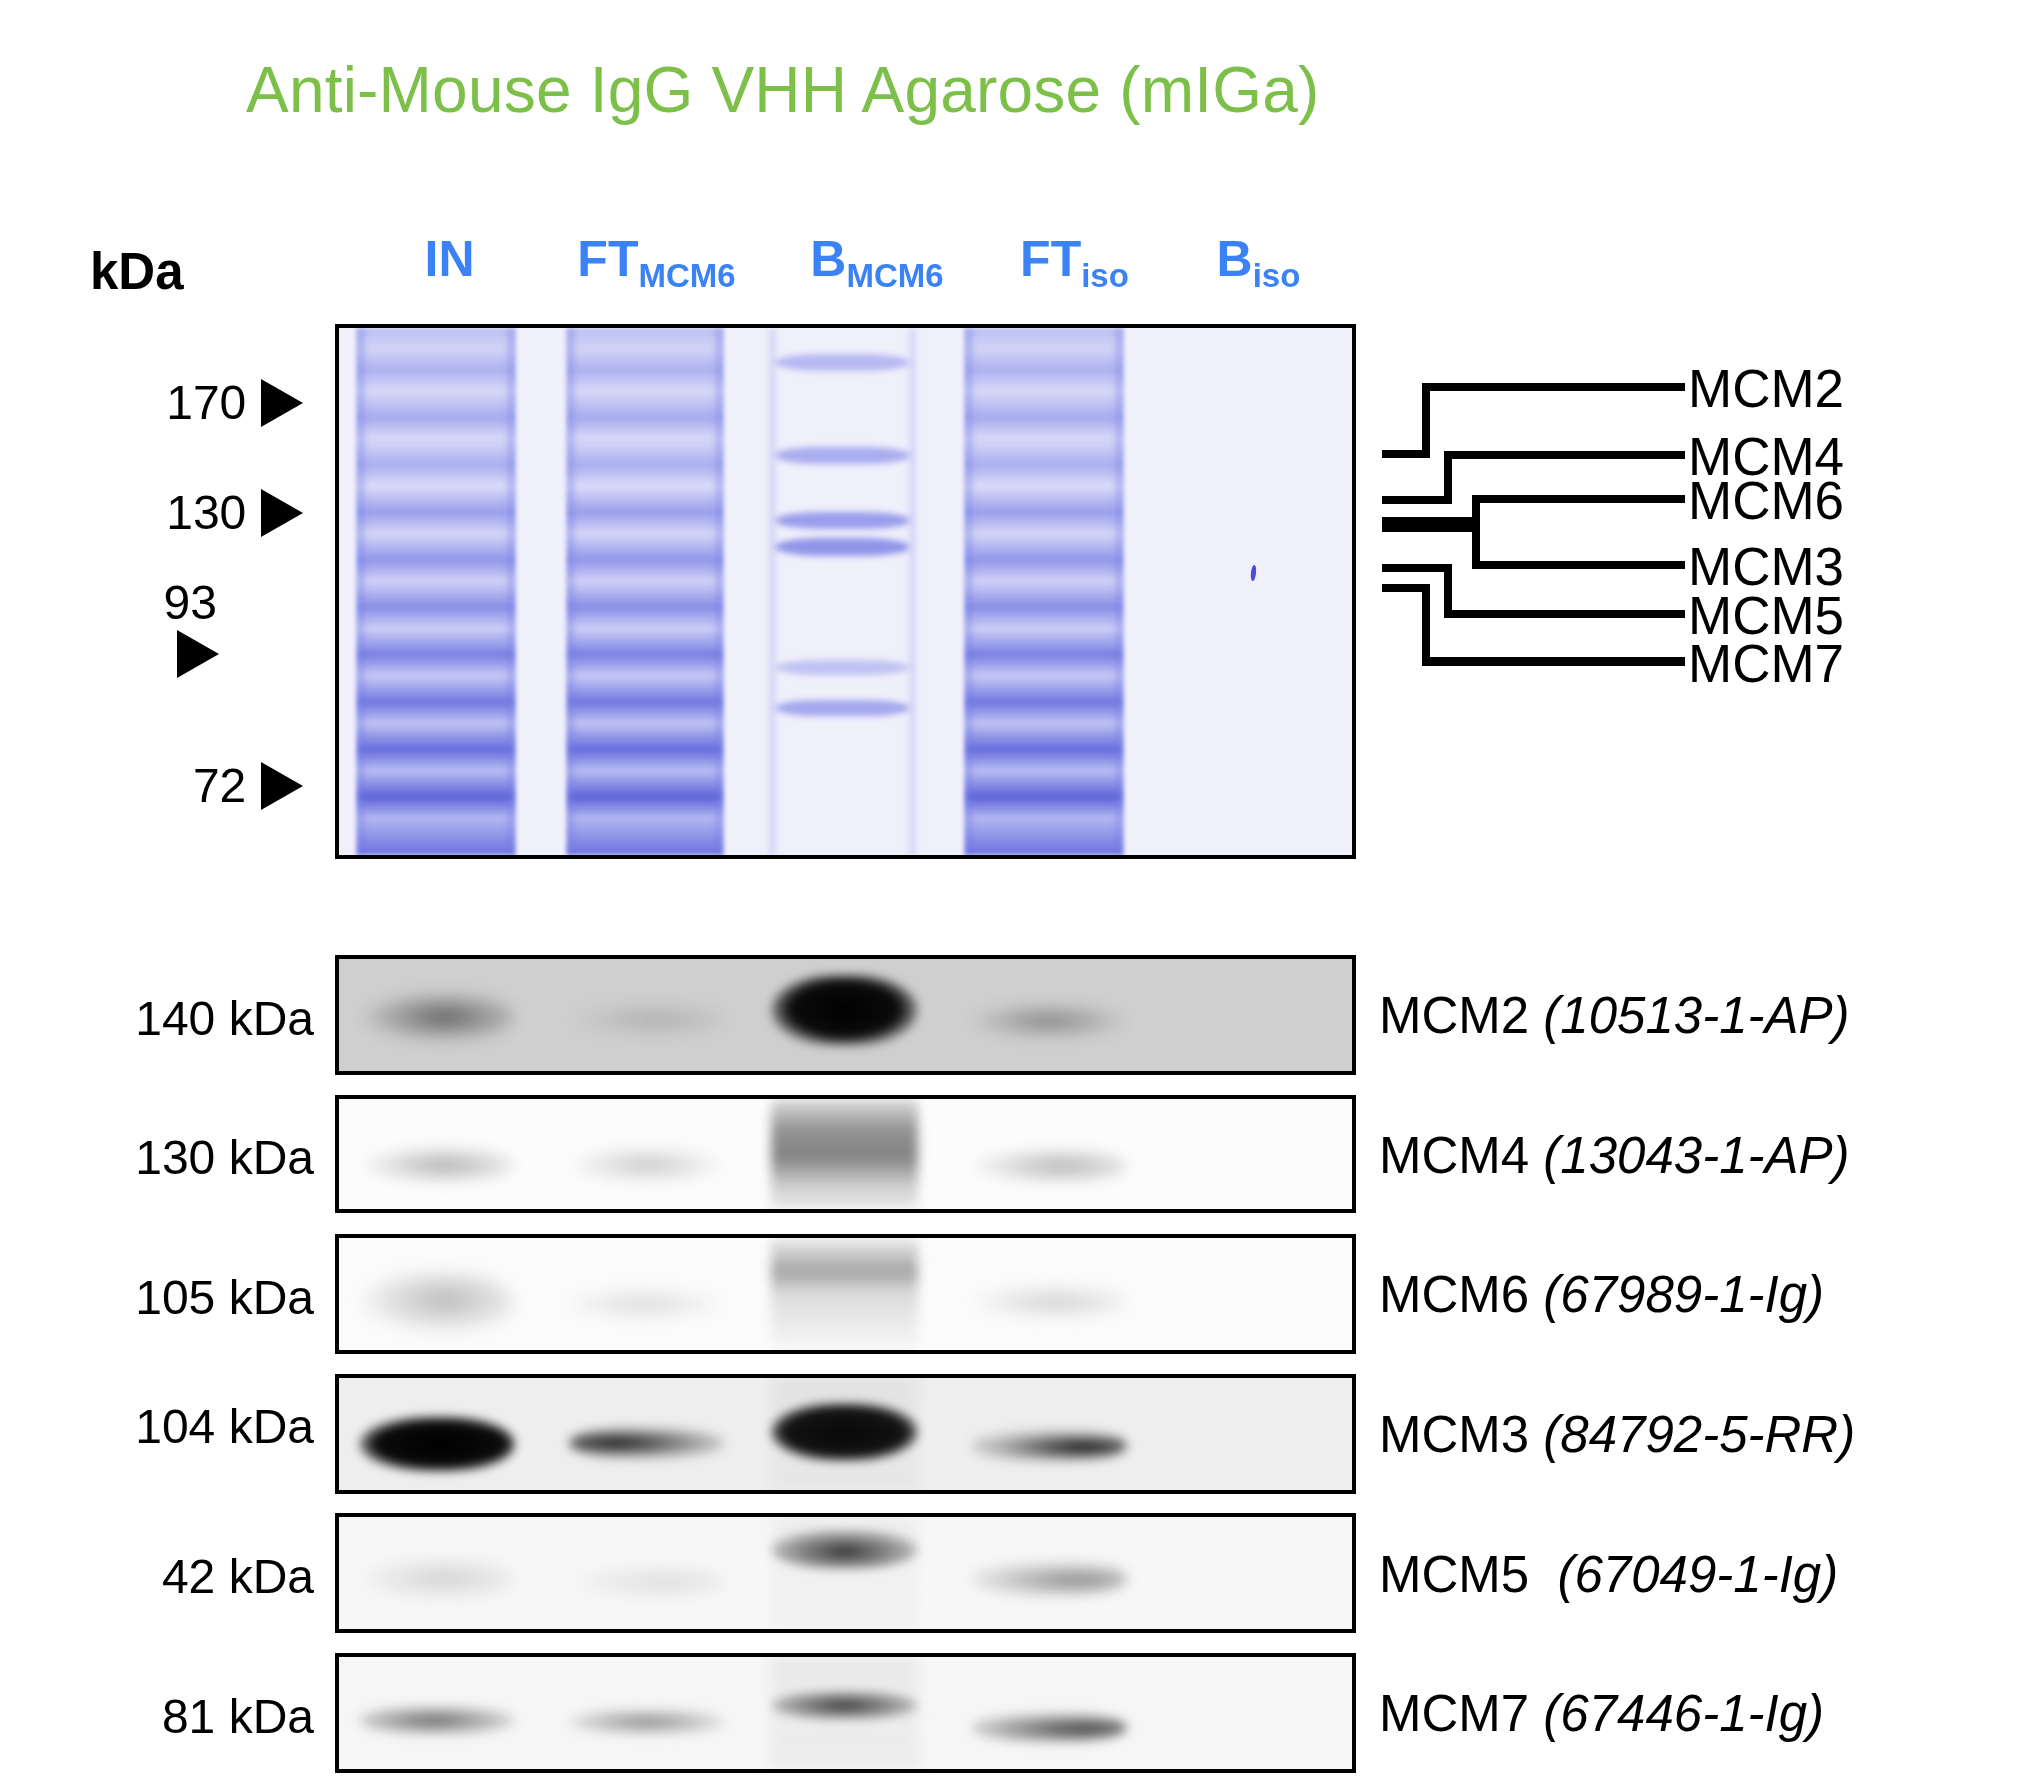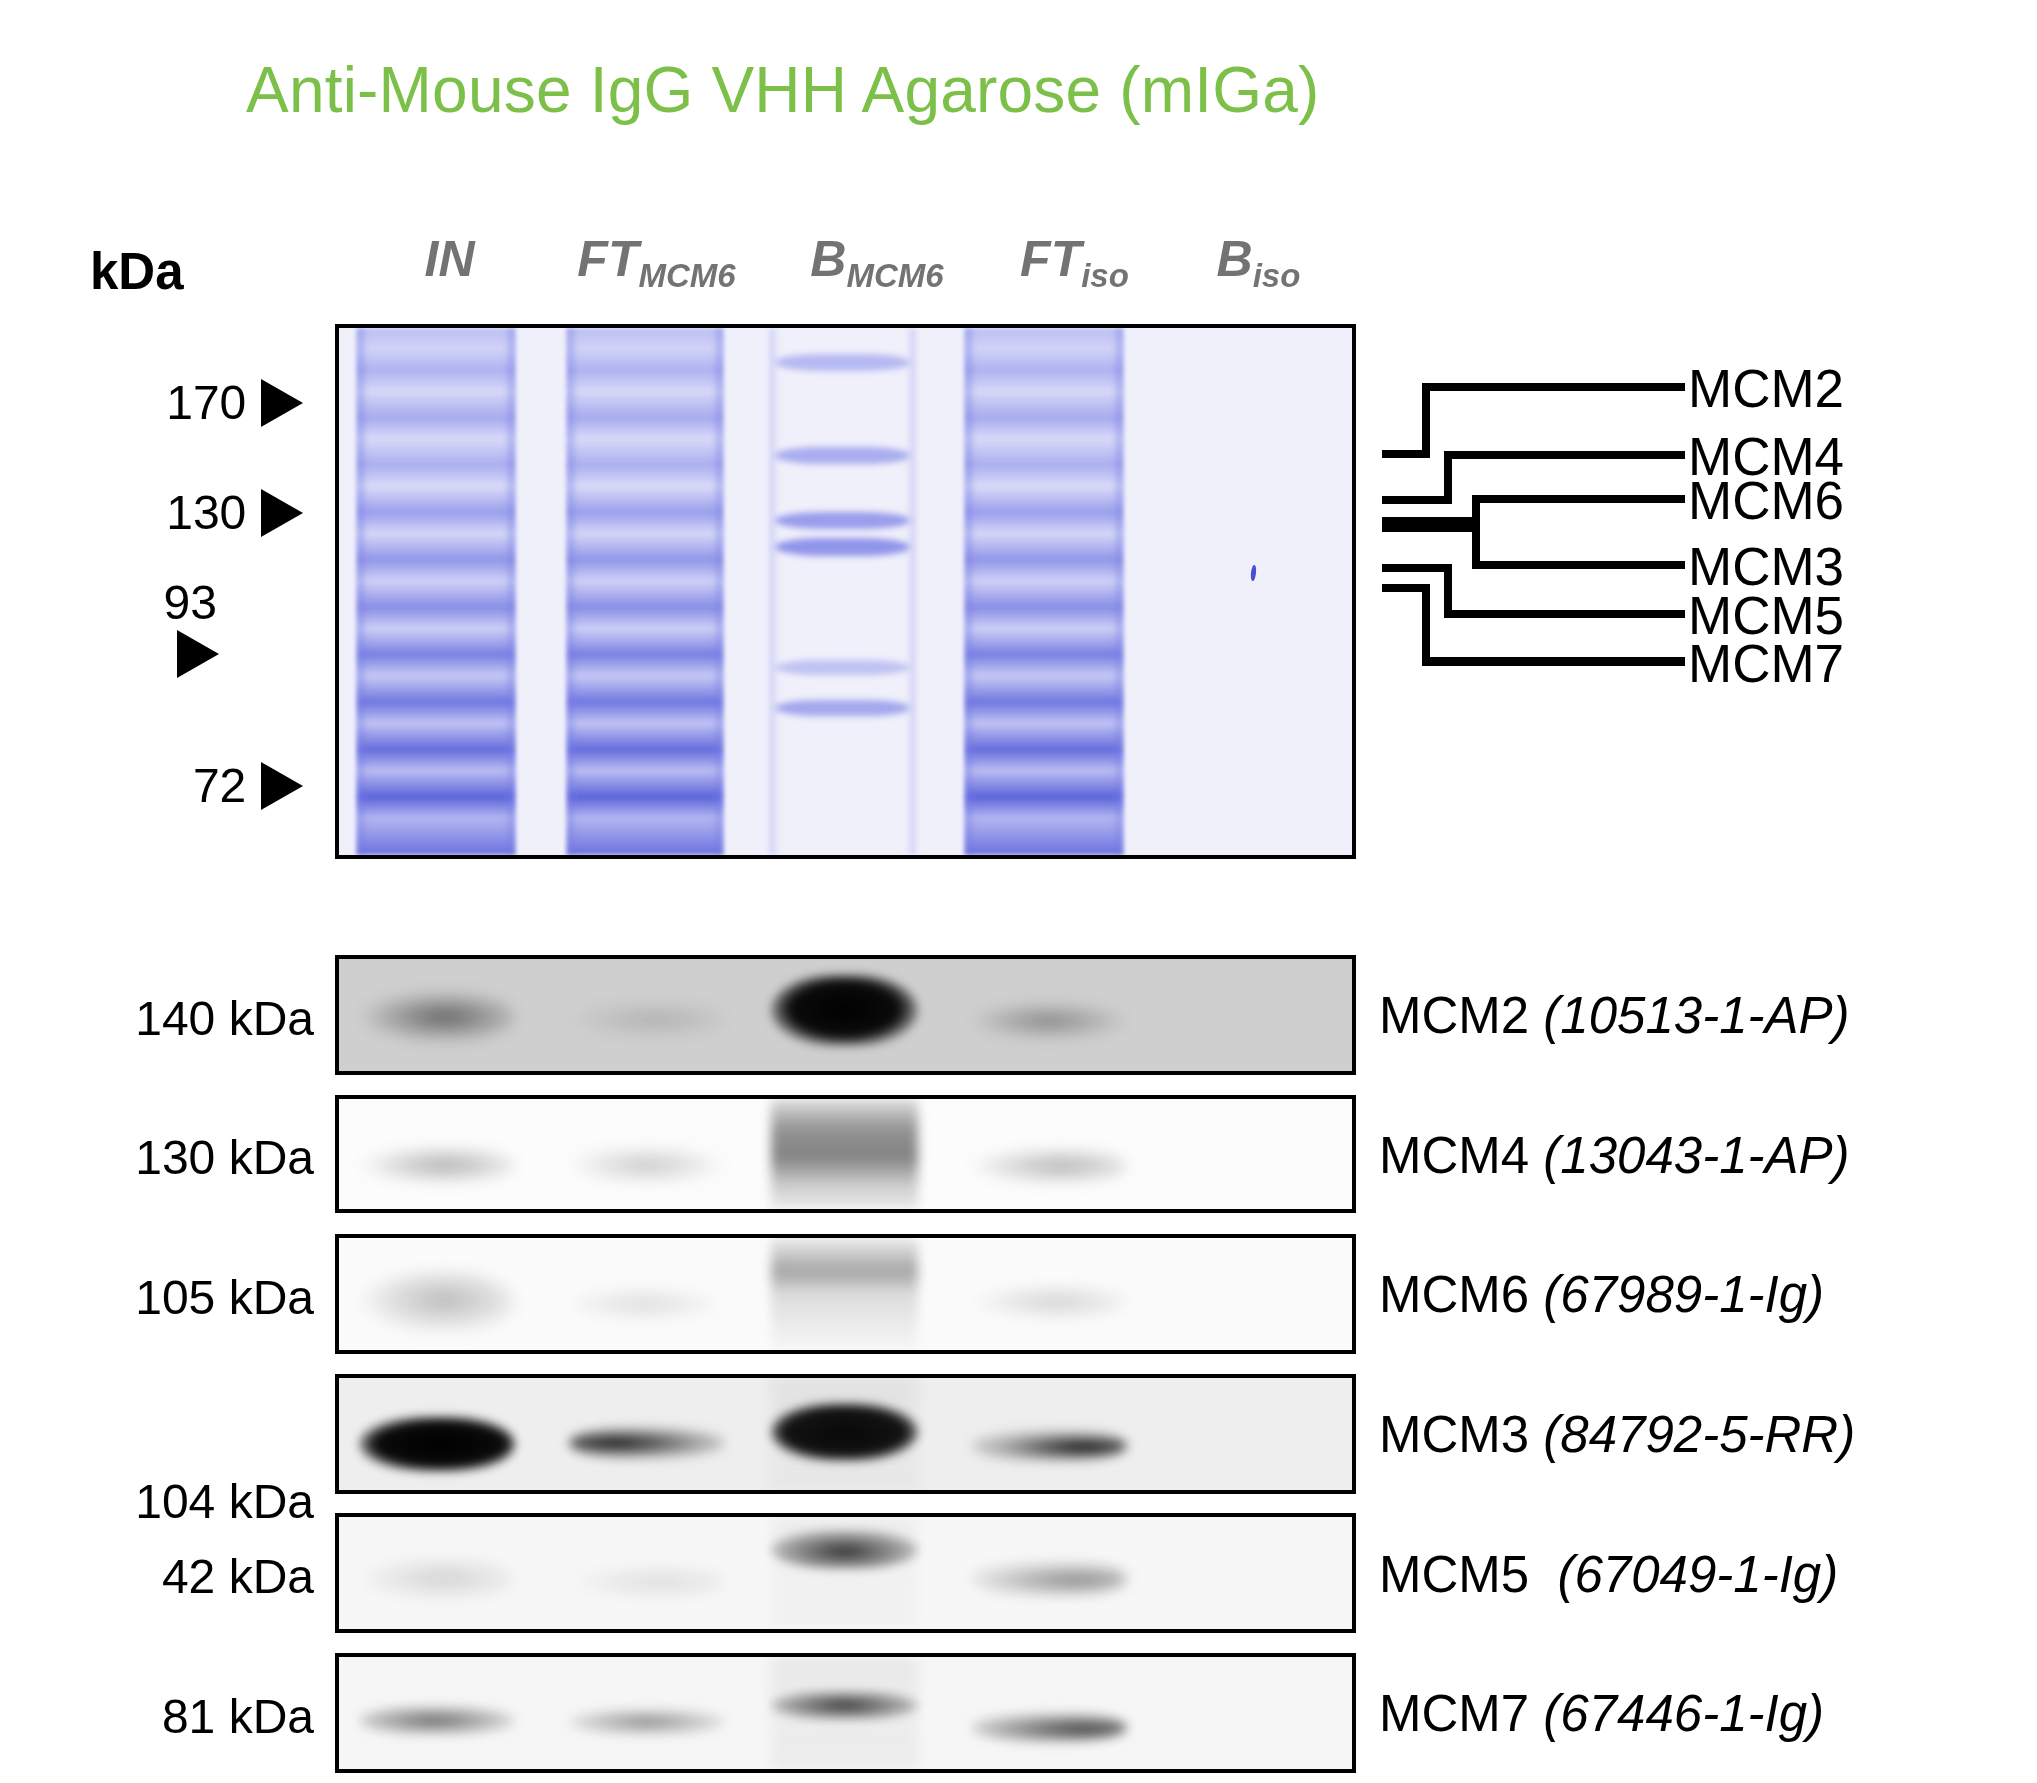--- a/index.html
+++ b/index.html
@@ -31,10 +31,9 @@
     position: absolute;
     font-size: 50px;
     font-weight: bold;
-    color: #737373;
+    color: #3b82f6;
     white-space: nowrap;
     text-align: center;
-    font-style: italic;
   }
   .lane-label .sub {
     font-size: 33px;

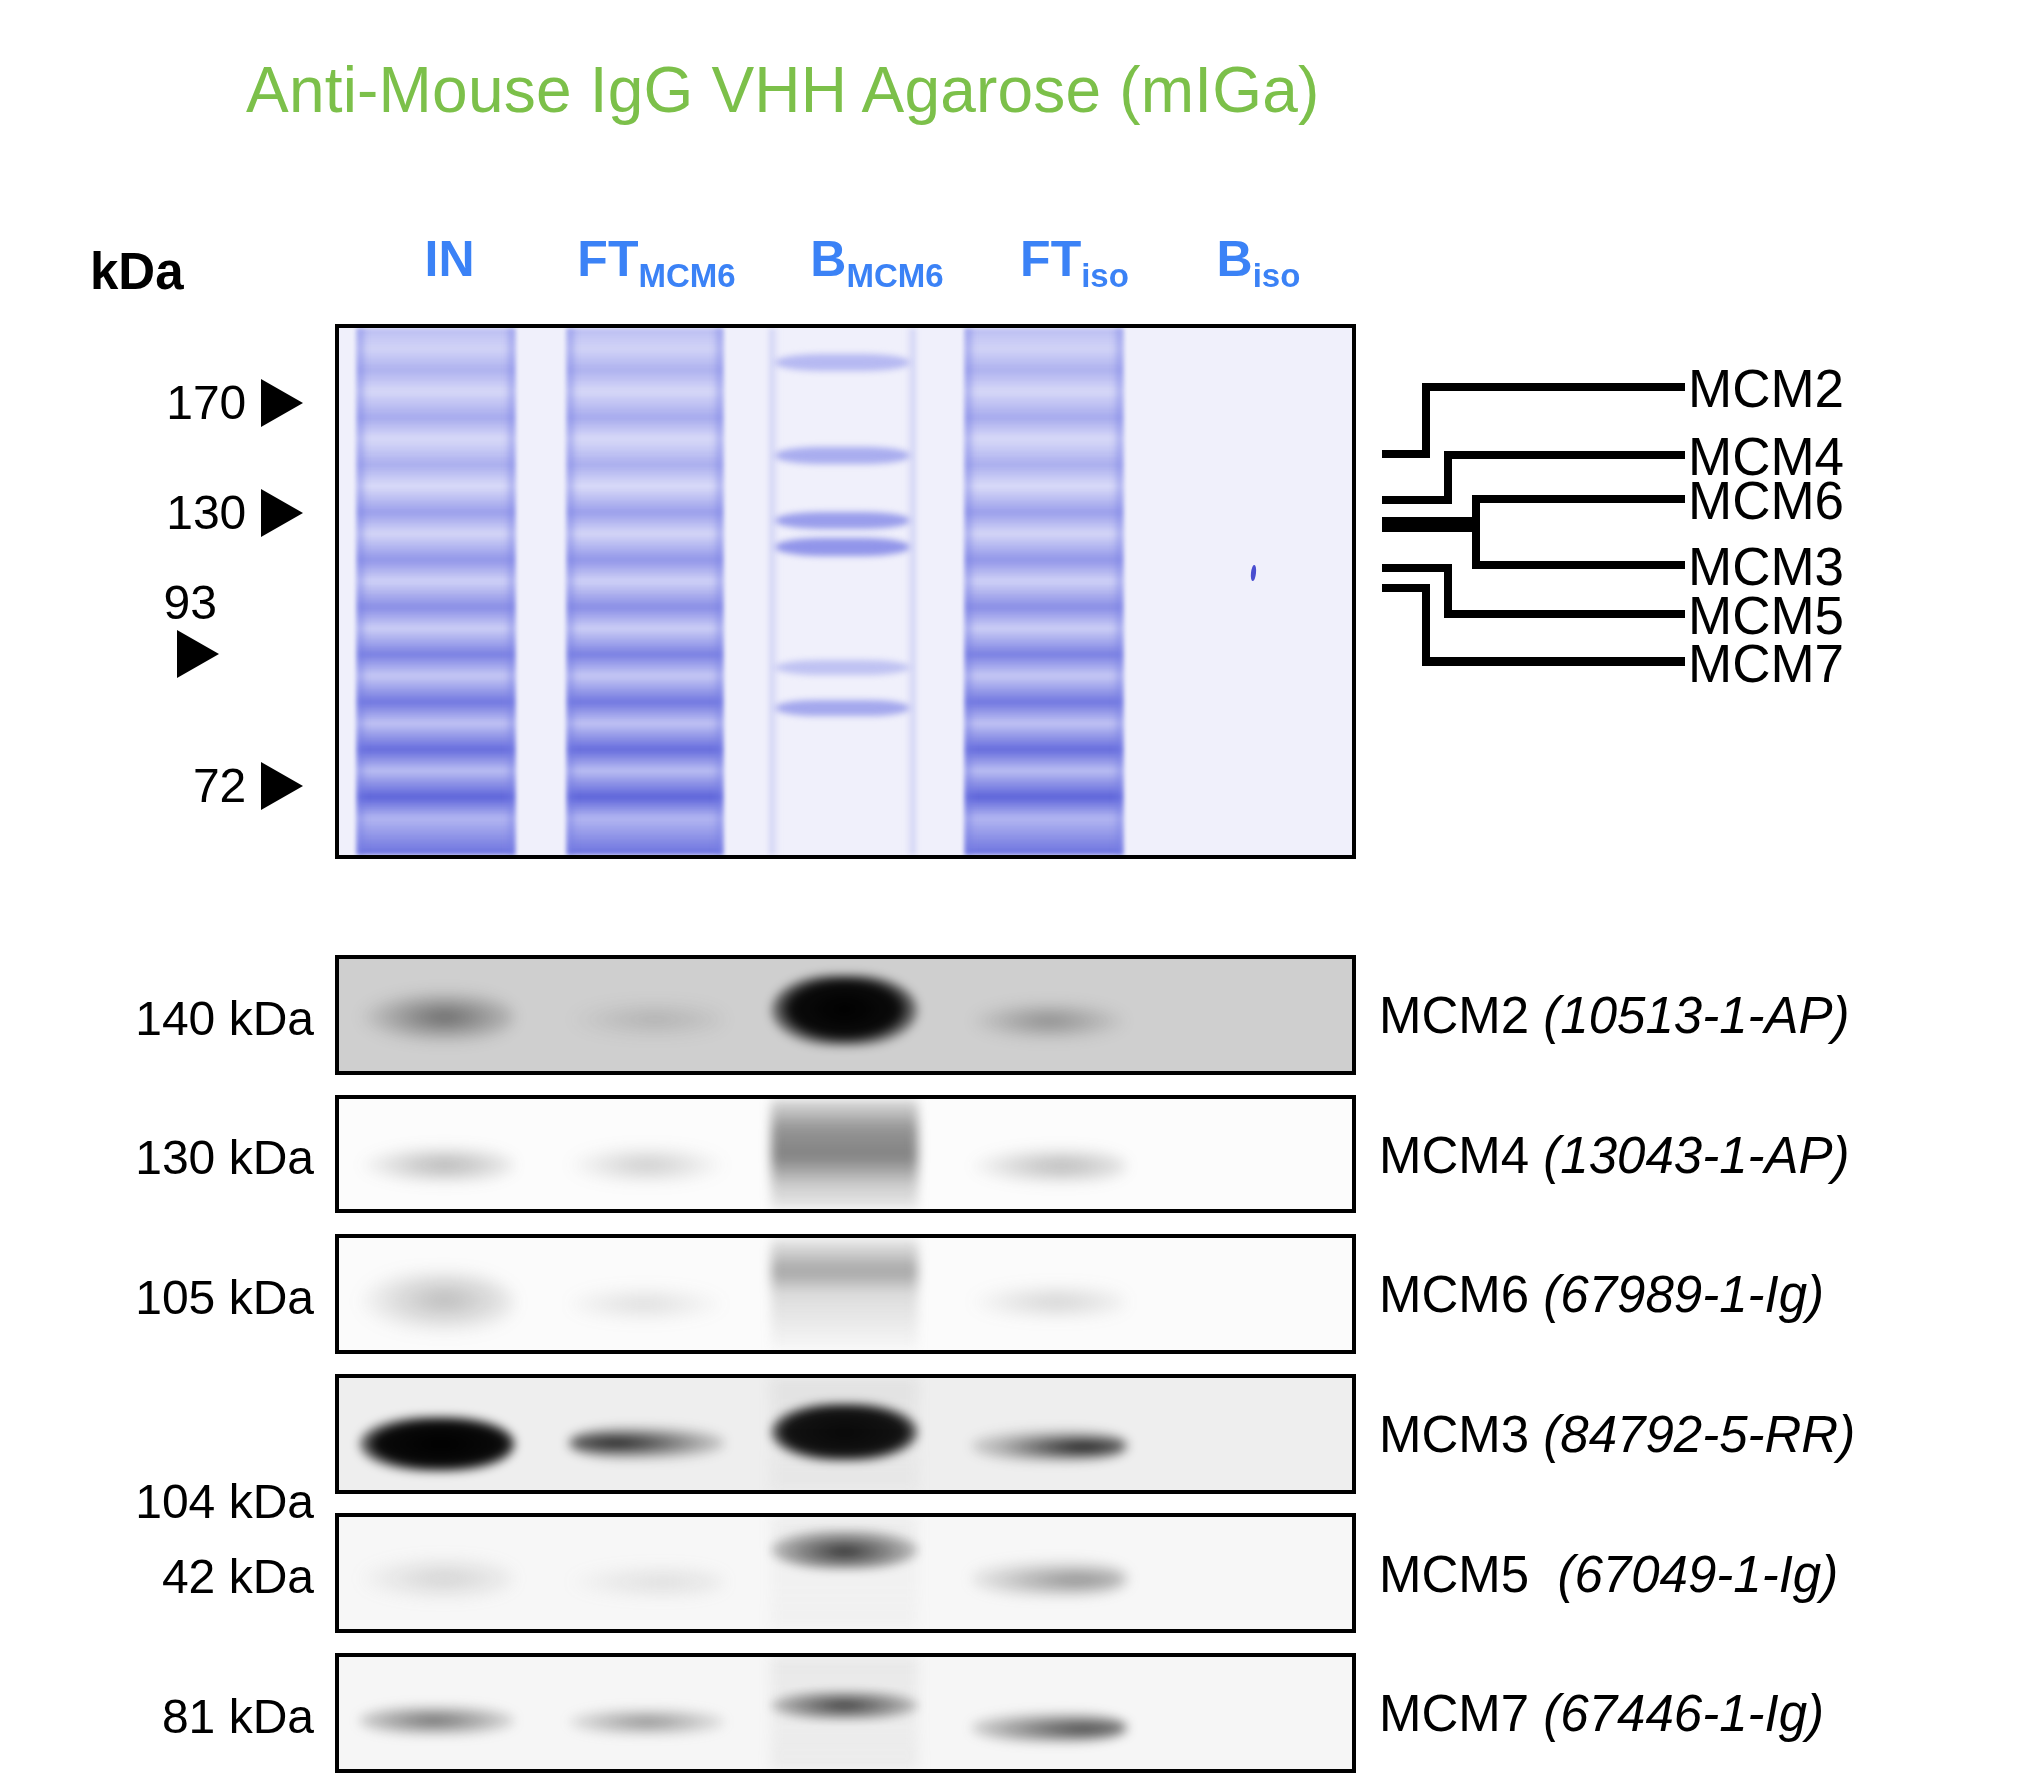--- a/index.html
+++ b/index.html
@@ -360,7 +360,7 @@
   <span>MCM6</span> <i>(67989-1-Ig)</i>
 </div>
 
-<div class="wb-mw" style="top:1474px;">104 kDa</div>
+<div class="wb-mw" style="top:1399px;">104 kDa</div>
 <div class="wb-panel" style="top:1374px; height:120px; background:#eeeeee;">
   <div class="wb-lane" style="left:20px; width:156px;">
     <div class="wb-band" style="top:34%; height:50%; background:radial-gradient(ellipse at 52% 50%, rgba(0,0,0,1), rgba(0,0,0,0.96) 56%, rgba(0,0,0,0) 80%); filter:blur(4.6px);"></div>

